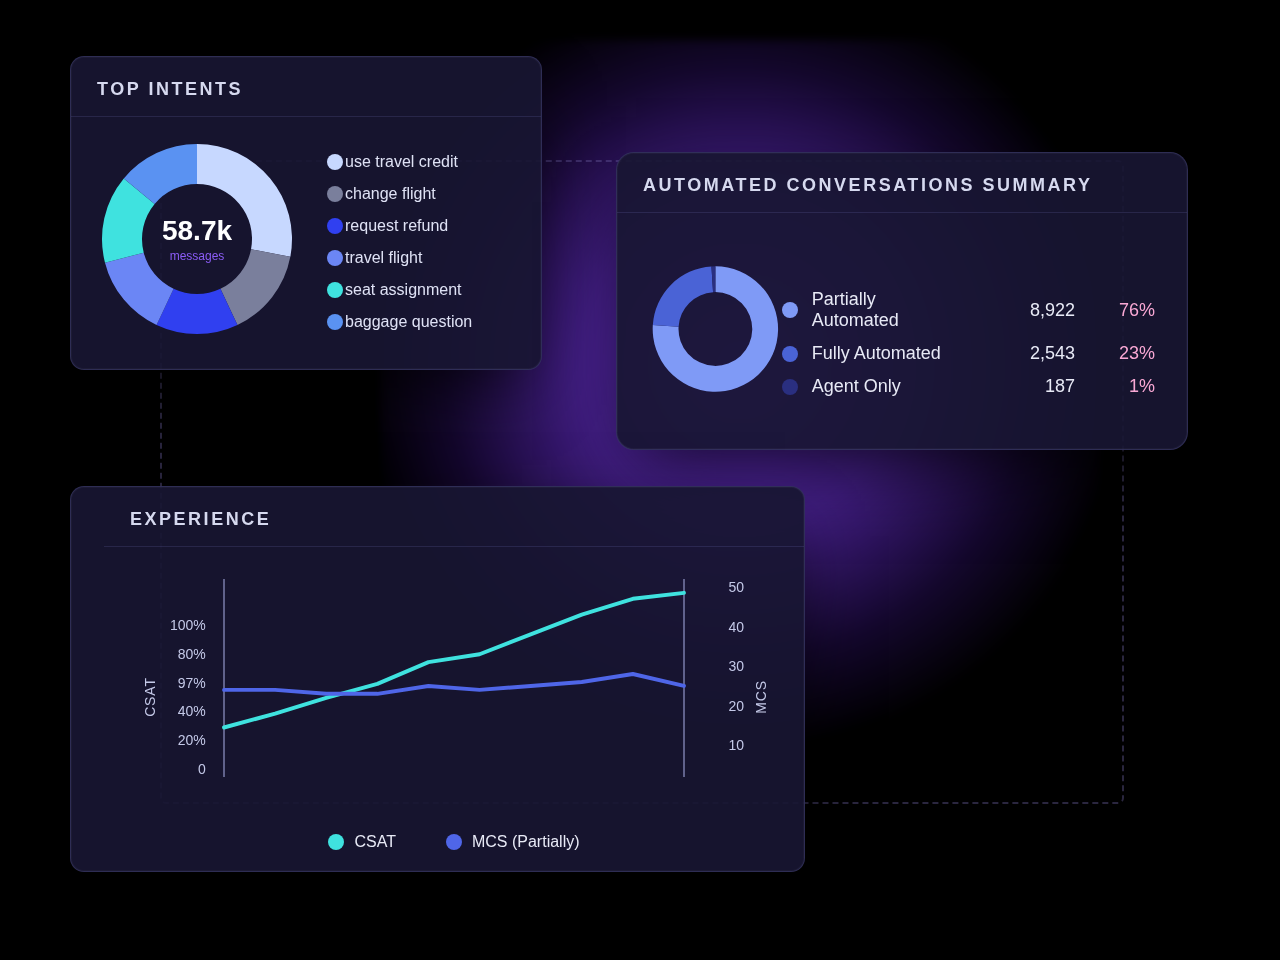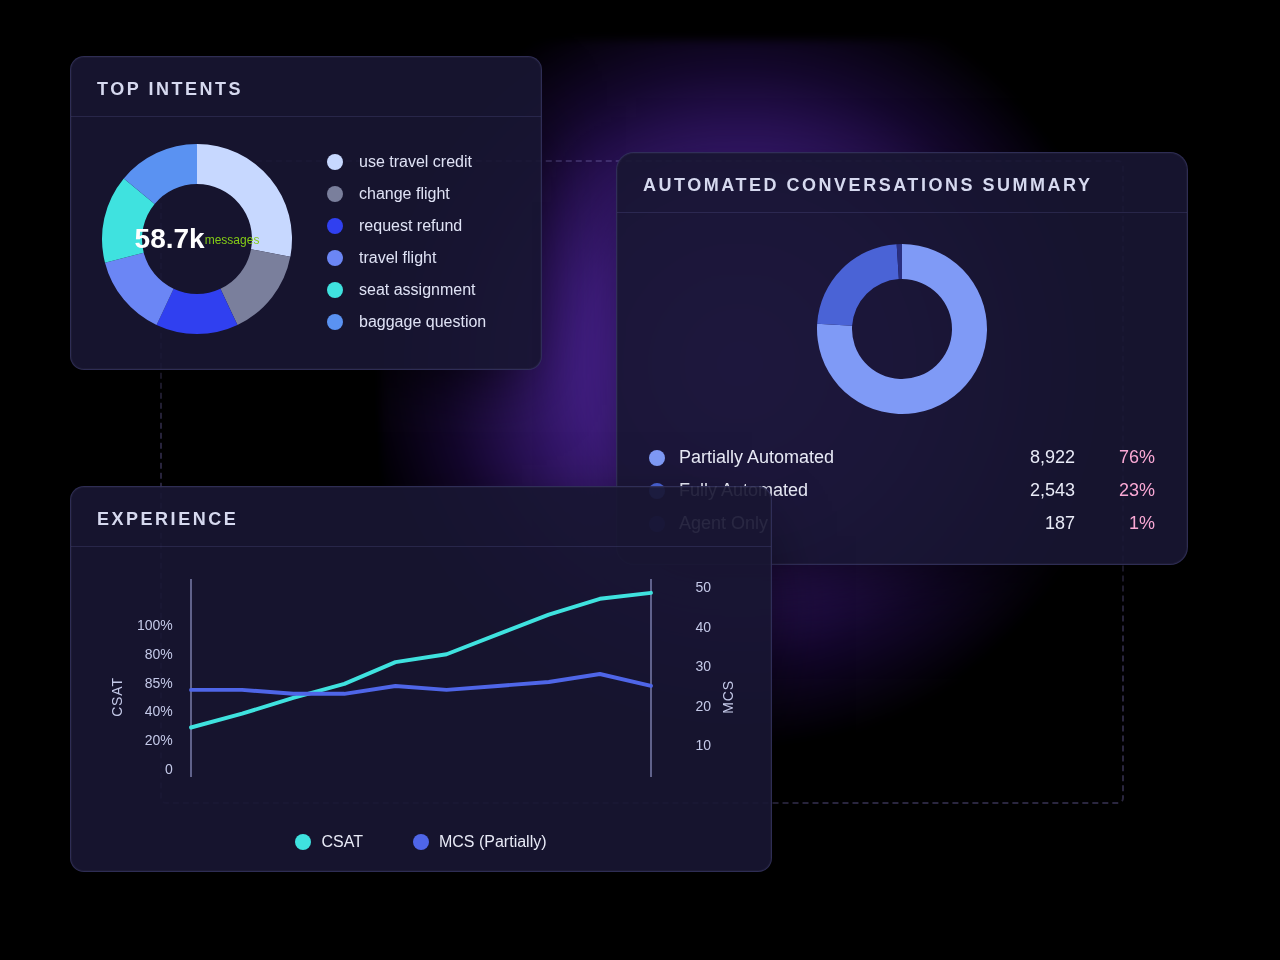--- a/index.html
+++ b/index.html
@@ -17,7 +17,7 @@
   .donut-center .big{font-size:28px;font-weight:600;color:#fff;}
   .donut-center .sm{font-size:12px;color:#84cc16;margin-top:2px;}
   .legend{display:flex;flex-direction:column;gap:14px;margin-top:6px;}
-  .lg-row{display:flex;align-items:center;gap:16px;font-size:16px;color:#dfe2f5;}
+  .lg-row{display:flex;align-items:center;gap:2px;font-size:16px;color:#dfe2f5;}
   .swatch{width:16px;height:16px;border-radius:50%;flex:0 0 16px;}
 
   

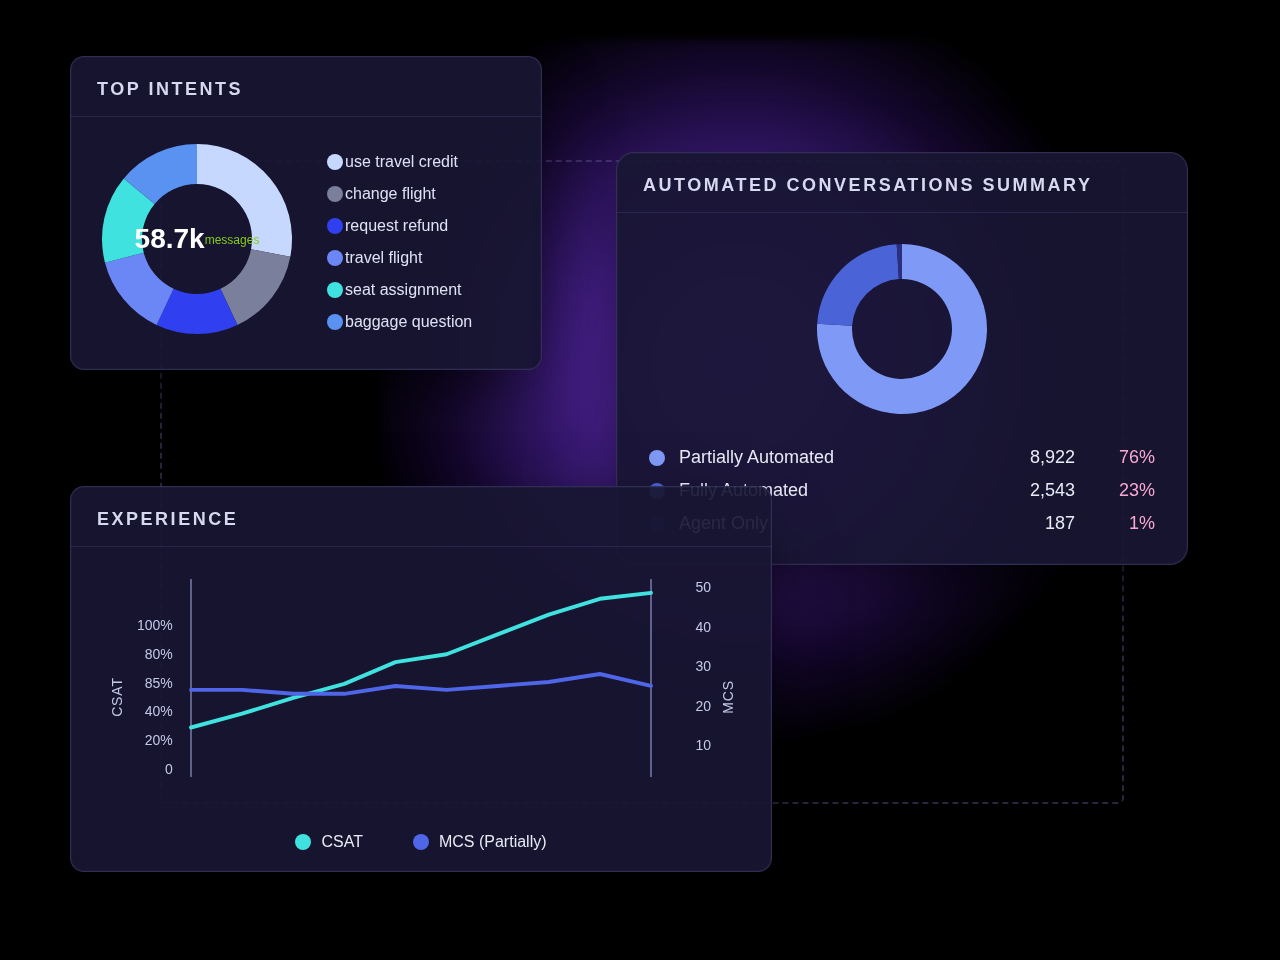--- a/index.html
+++ b/index.html
@@ -13,7 +13,7 @@
   .c-intents{left:70px;top:56px;width:470px;}
   .intents-body{display:flex;align-items:center;gap:30px;padding:22px 26px 30px;}
   .donut-wrap{position:relative;width:200px;height:200px;flex:0 0 200px;}
-  .donut-center{position:absolute;inset:0;display:flex;flex-direction:row;align-items:center;justify-content:center;}
+  .donut-center{position:absolute;inset:0;display:flex;flex-direction:column;align-items:center;justify-content:center;}
   .donut-center .big{font-size:28px;font-weight:600;color:#fff;}
   .donut-center .sm{font-size:12px;color:#84cc16;margin-top:2px;}
   .legend{display:flex;flex-direction:column;gap:14px;margin-top:6px;}

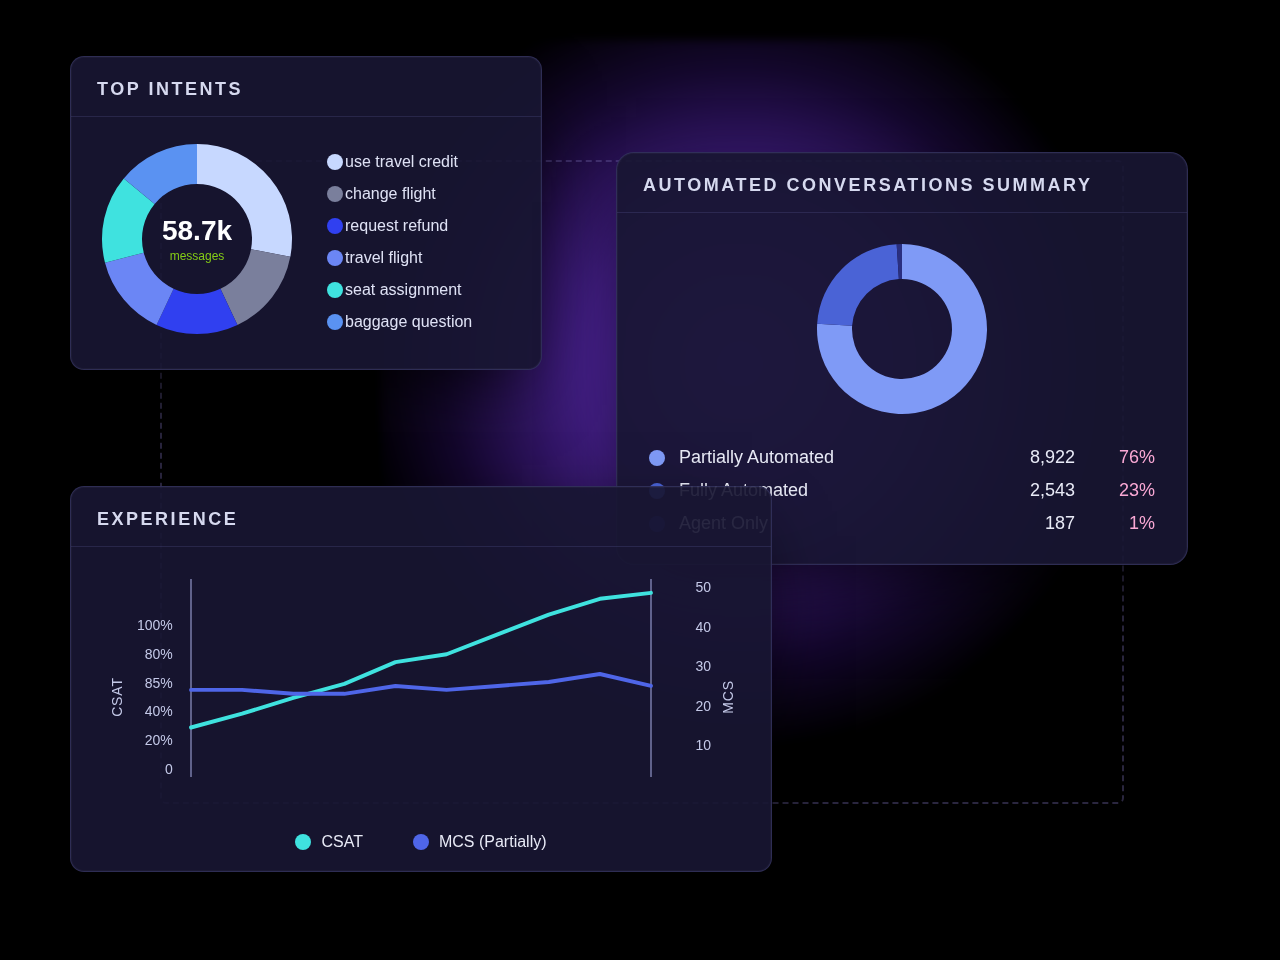--- a/index.html
+++ b/index.html
@@ -15,7 +15,7 @@
   .donut-wrap{position:relative;width:200px;height:200px;flex:0 0 200px;}
   .donut-center{position:absolute;inset:0;display:flex;flex-direction:column;align-items:center;justify-content:center;}
   .donut-center .big{font-size:28px;font-weight:600;color:#fff;}
-  .donut-center .sm{font-size:12px;color:#84cc16;margin-top:2px;}
+  .donut-center .sm{font-size:12px;color:#8b5cf6;margin-top:2px;}
   .legend{display:flex;flex-direction:column;gap:14px;margin-top:6px;}
   .lg-row{display:flex;align-items:center;gap:2px;font-size:16px;color:#dfe2f5;}
   .swatch{width:16px;height:16px;border-radius:50%;flex:0 0 16px;}

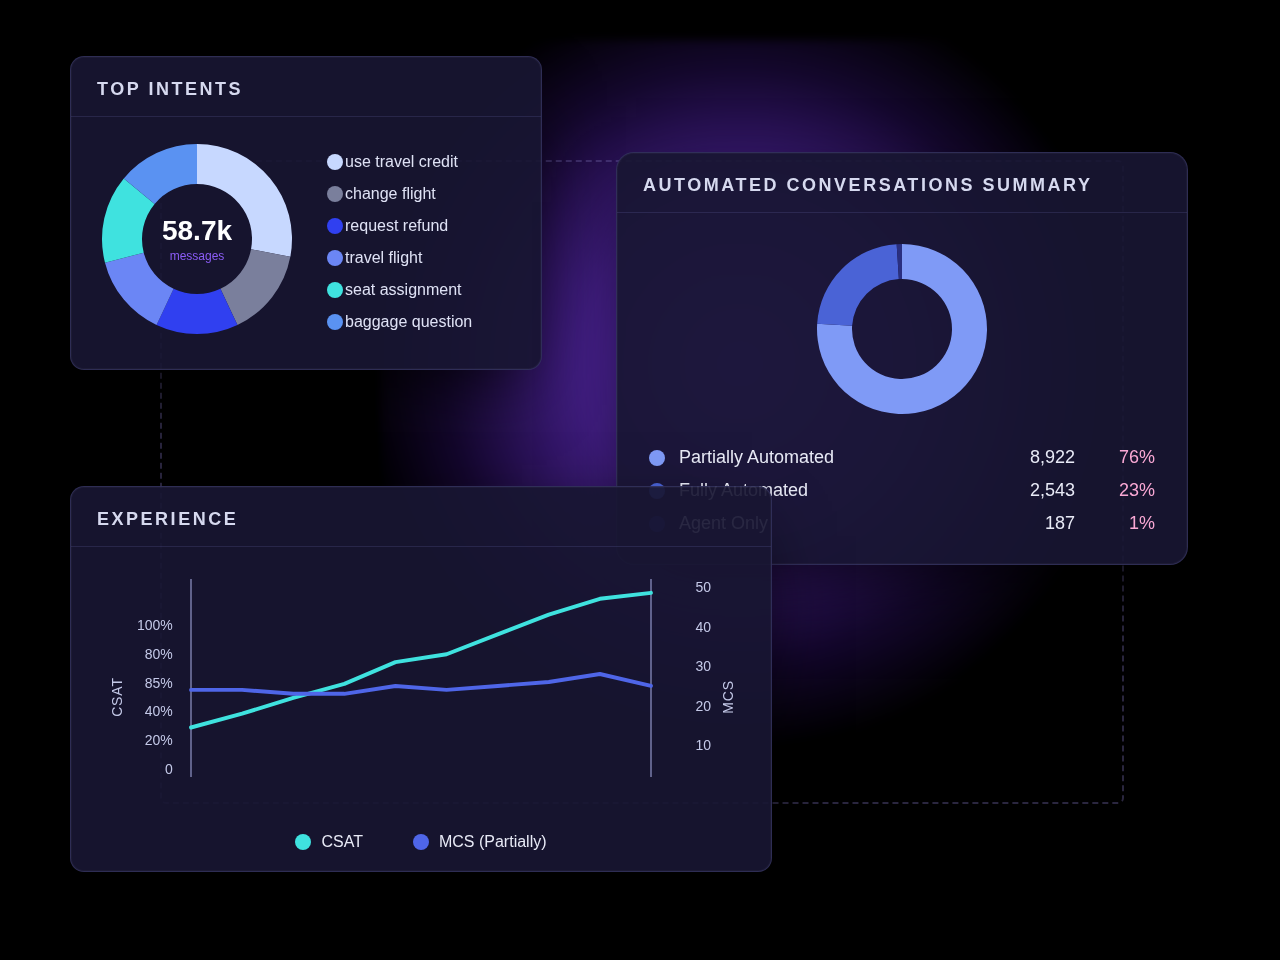--- a/index.html
+++ b/index.html
@@ -22,7 +22,7 @@
 
   
   .c-auto{left:616px;top:152px;width:570px;border-radius:18px;}
-  .auto-body{display:flex;flex-direction:column;align-items:center;padding:26px 32px 30px;}
+  .auto-body{display:flex;flex-direction:row;align-items:center;padding:26px 32px 30px;}
   .auto-donut{width:180px;height:180px;}
   .auto-table{width:100%;margin-top:28px;display:flex;flex-direction:column;gap:12px;}
   .auto-row{display:flex;align-items:center;font-size:18px;}

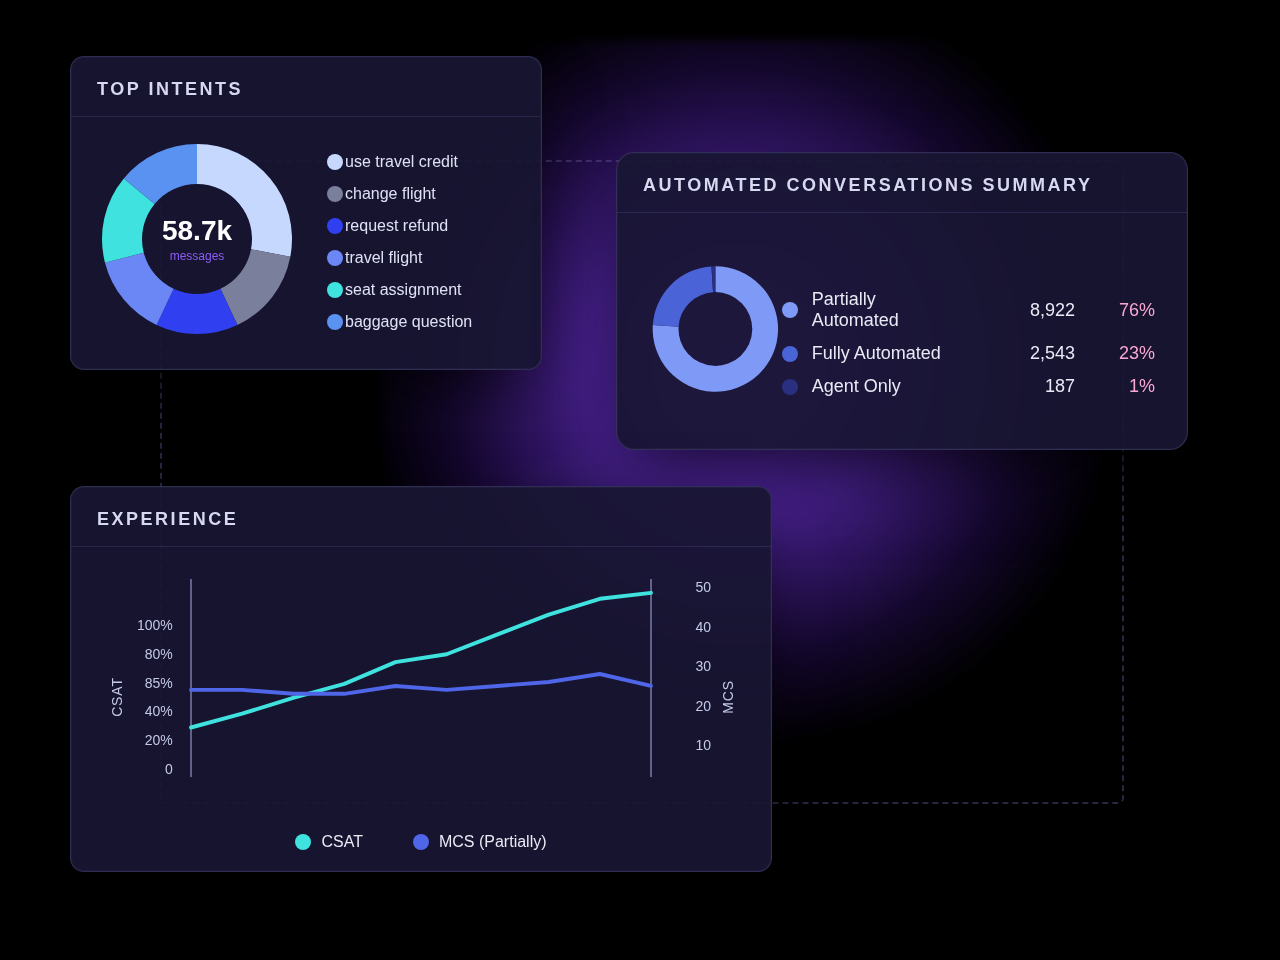--- a/index.html
+++ b/index.html
@@ -32,7 +32,7 @@
   .auto-row .pct{width:80px;text-align:right;color:#f9a8d4;}
 
   
-  .c-exp{left:70px;top:486px;width:700px;}
+  .c-exp{left:70px;top:486px;width:700px;padding-left:33px;}
   .exp-body{padding:20px 10px 20px 10px;}
   .chart-zone{position:relative;width:100%;height:260px;}
   .yaxis{position:absolute;top:12px;bottom:50px;display:flex;flex-direction:column;justify-content:space-between;font-size:14px;color:#c4c9e8;}

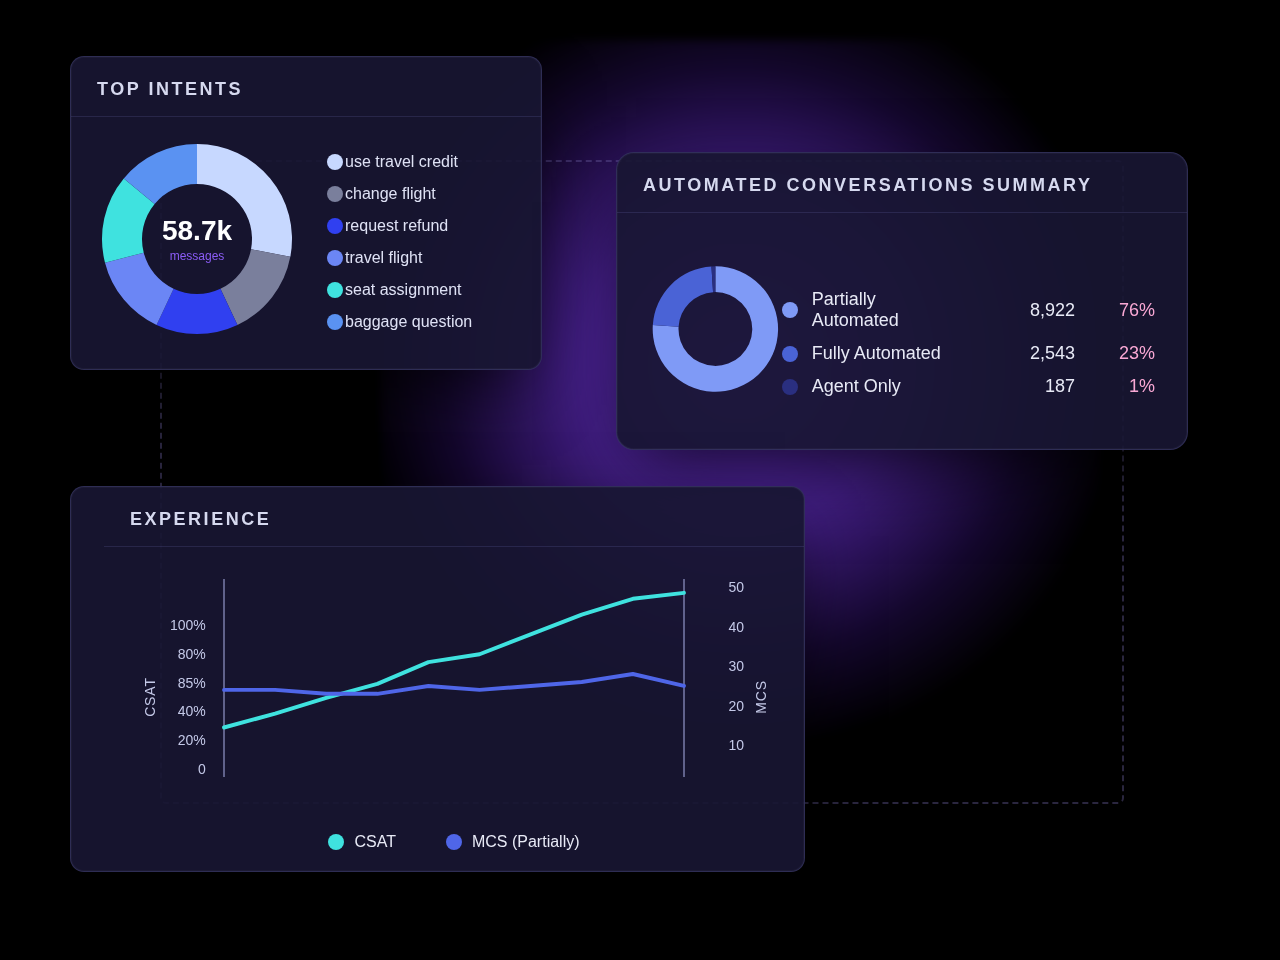--- a/index.html
+++ b/index.html
@@ -141,7 +141,7 @@
         <div class="yaxis left" id="yaxis-left">
             <div>100%</div>
             <div>80%</div>
-            <div>85%</div>
+            <div>97%</div>
             <div>40%</div>
             <div>20%</div>
             <div>0</div>

